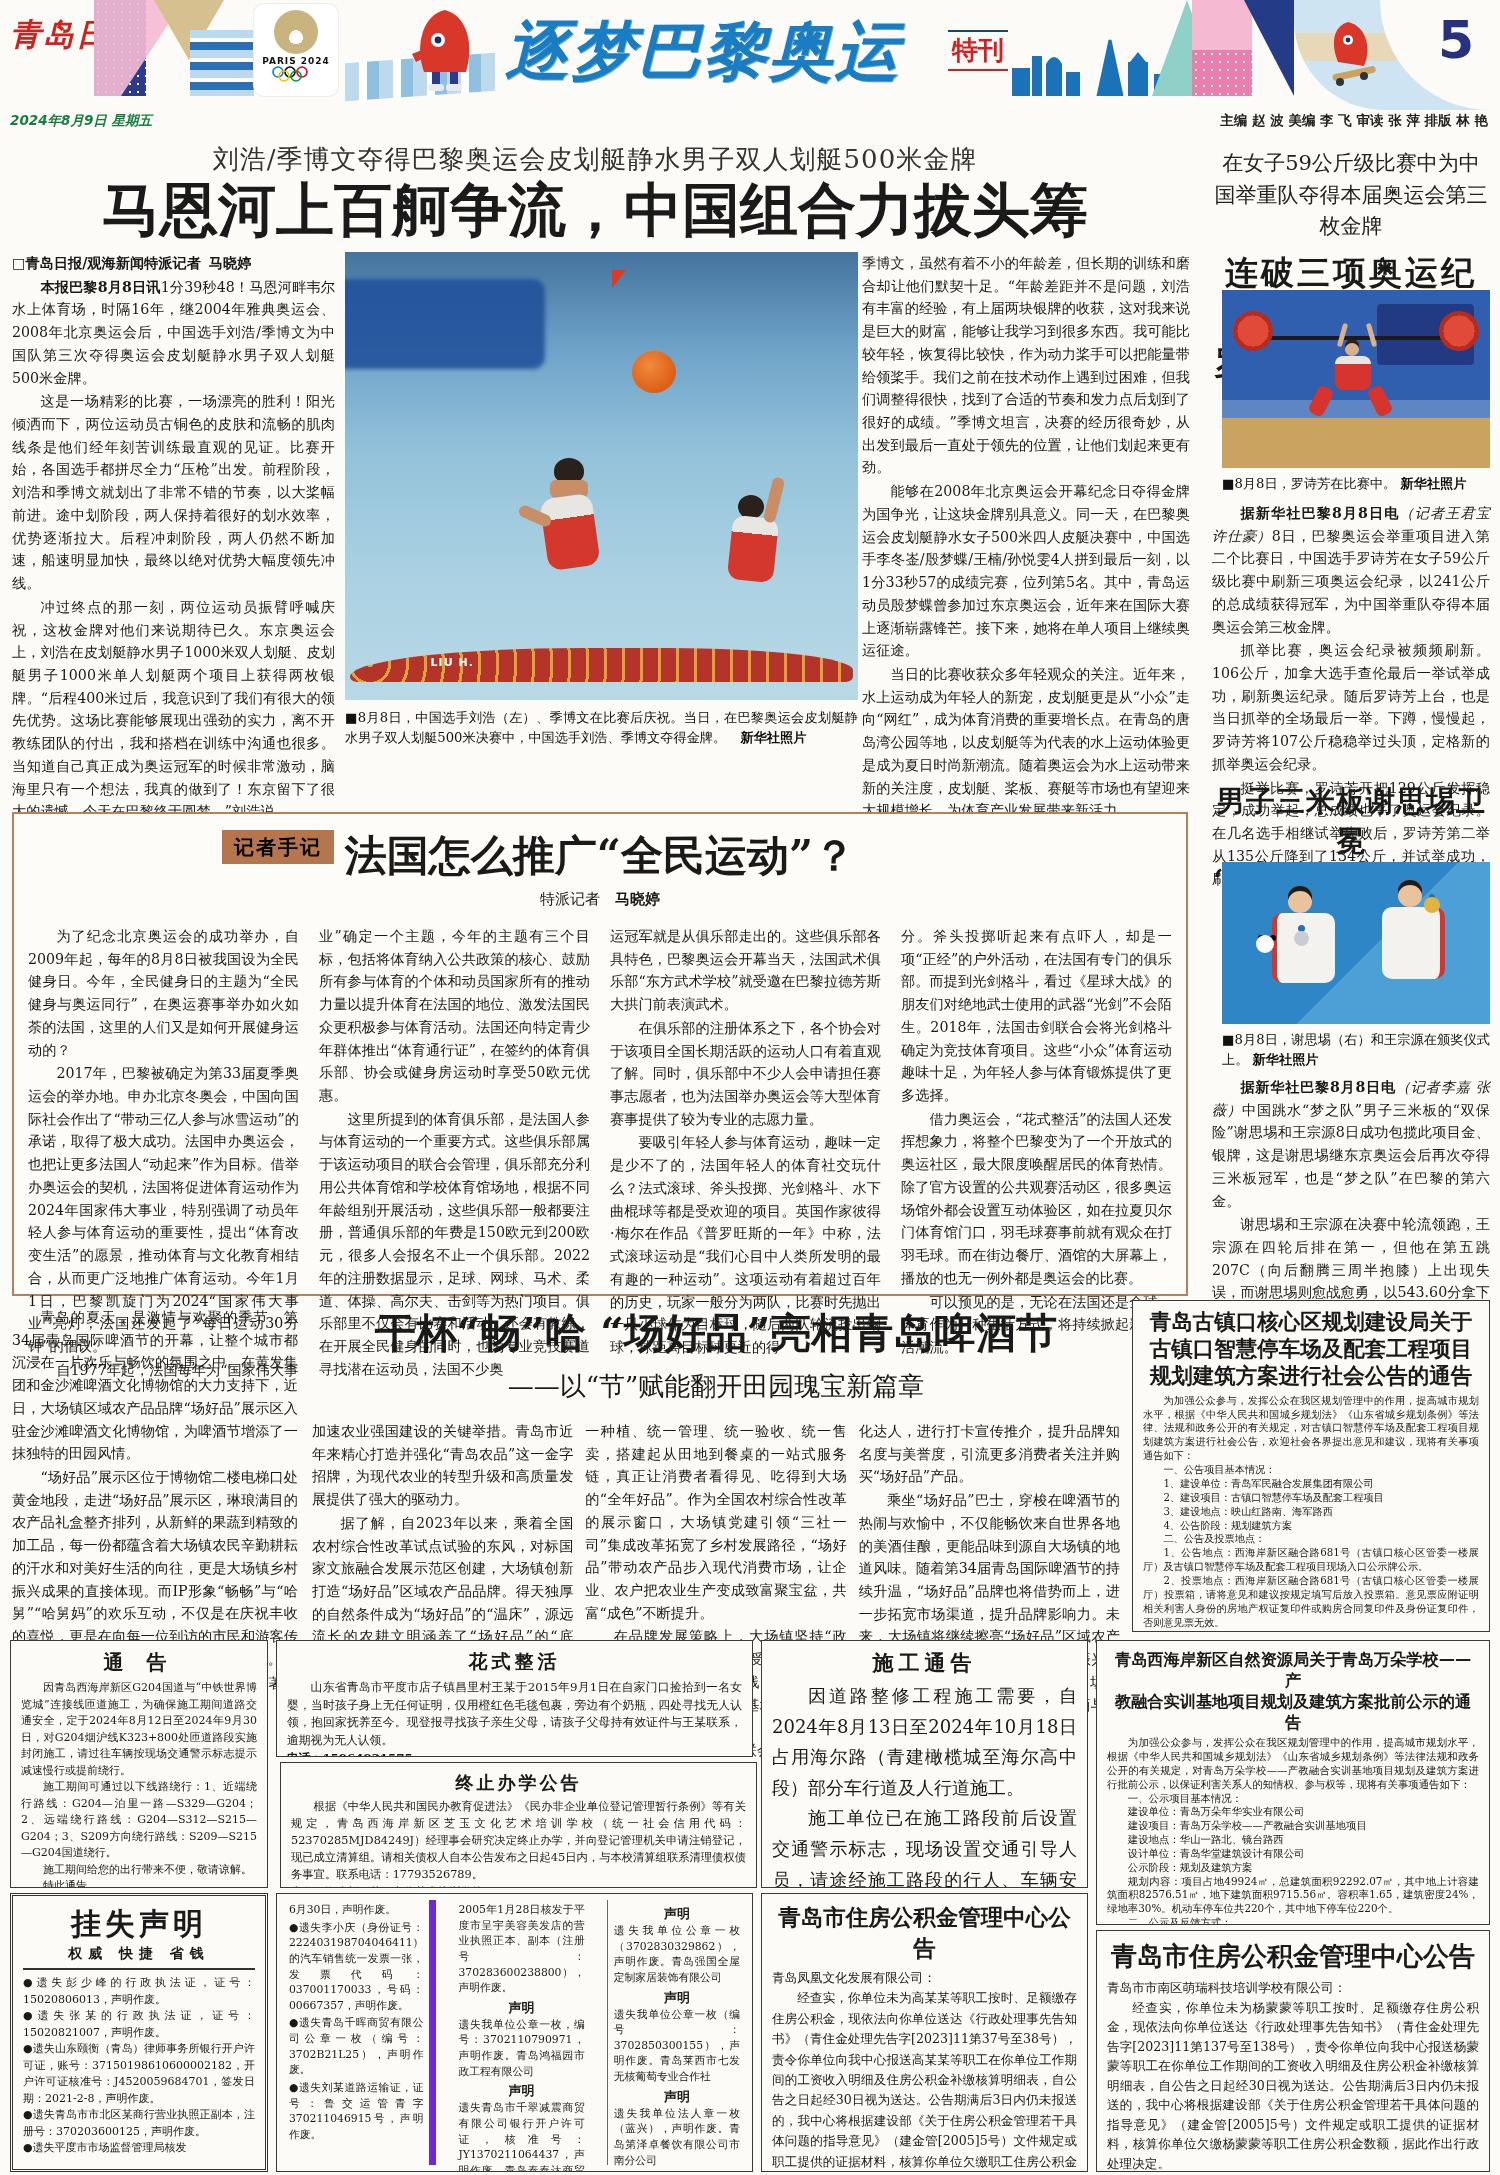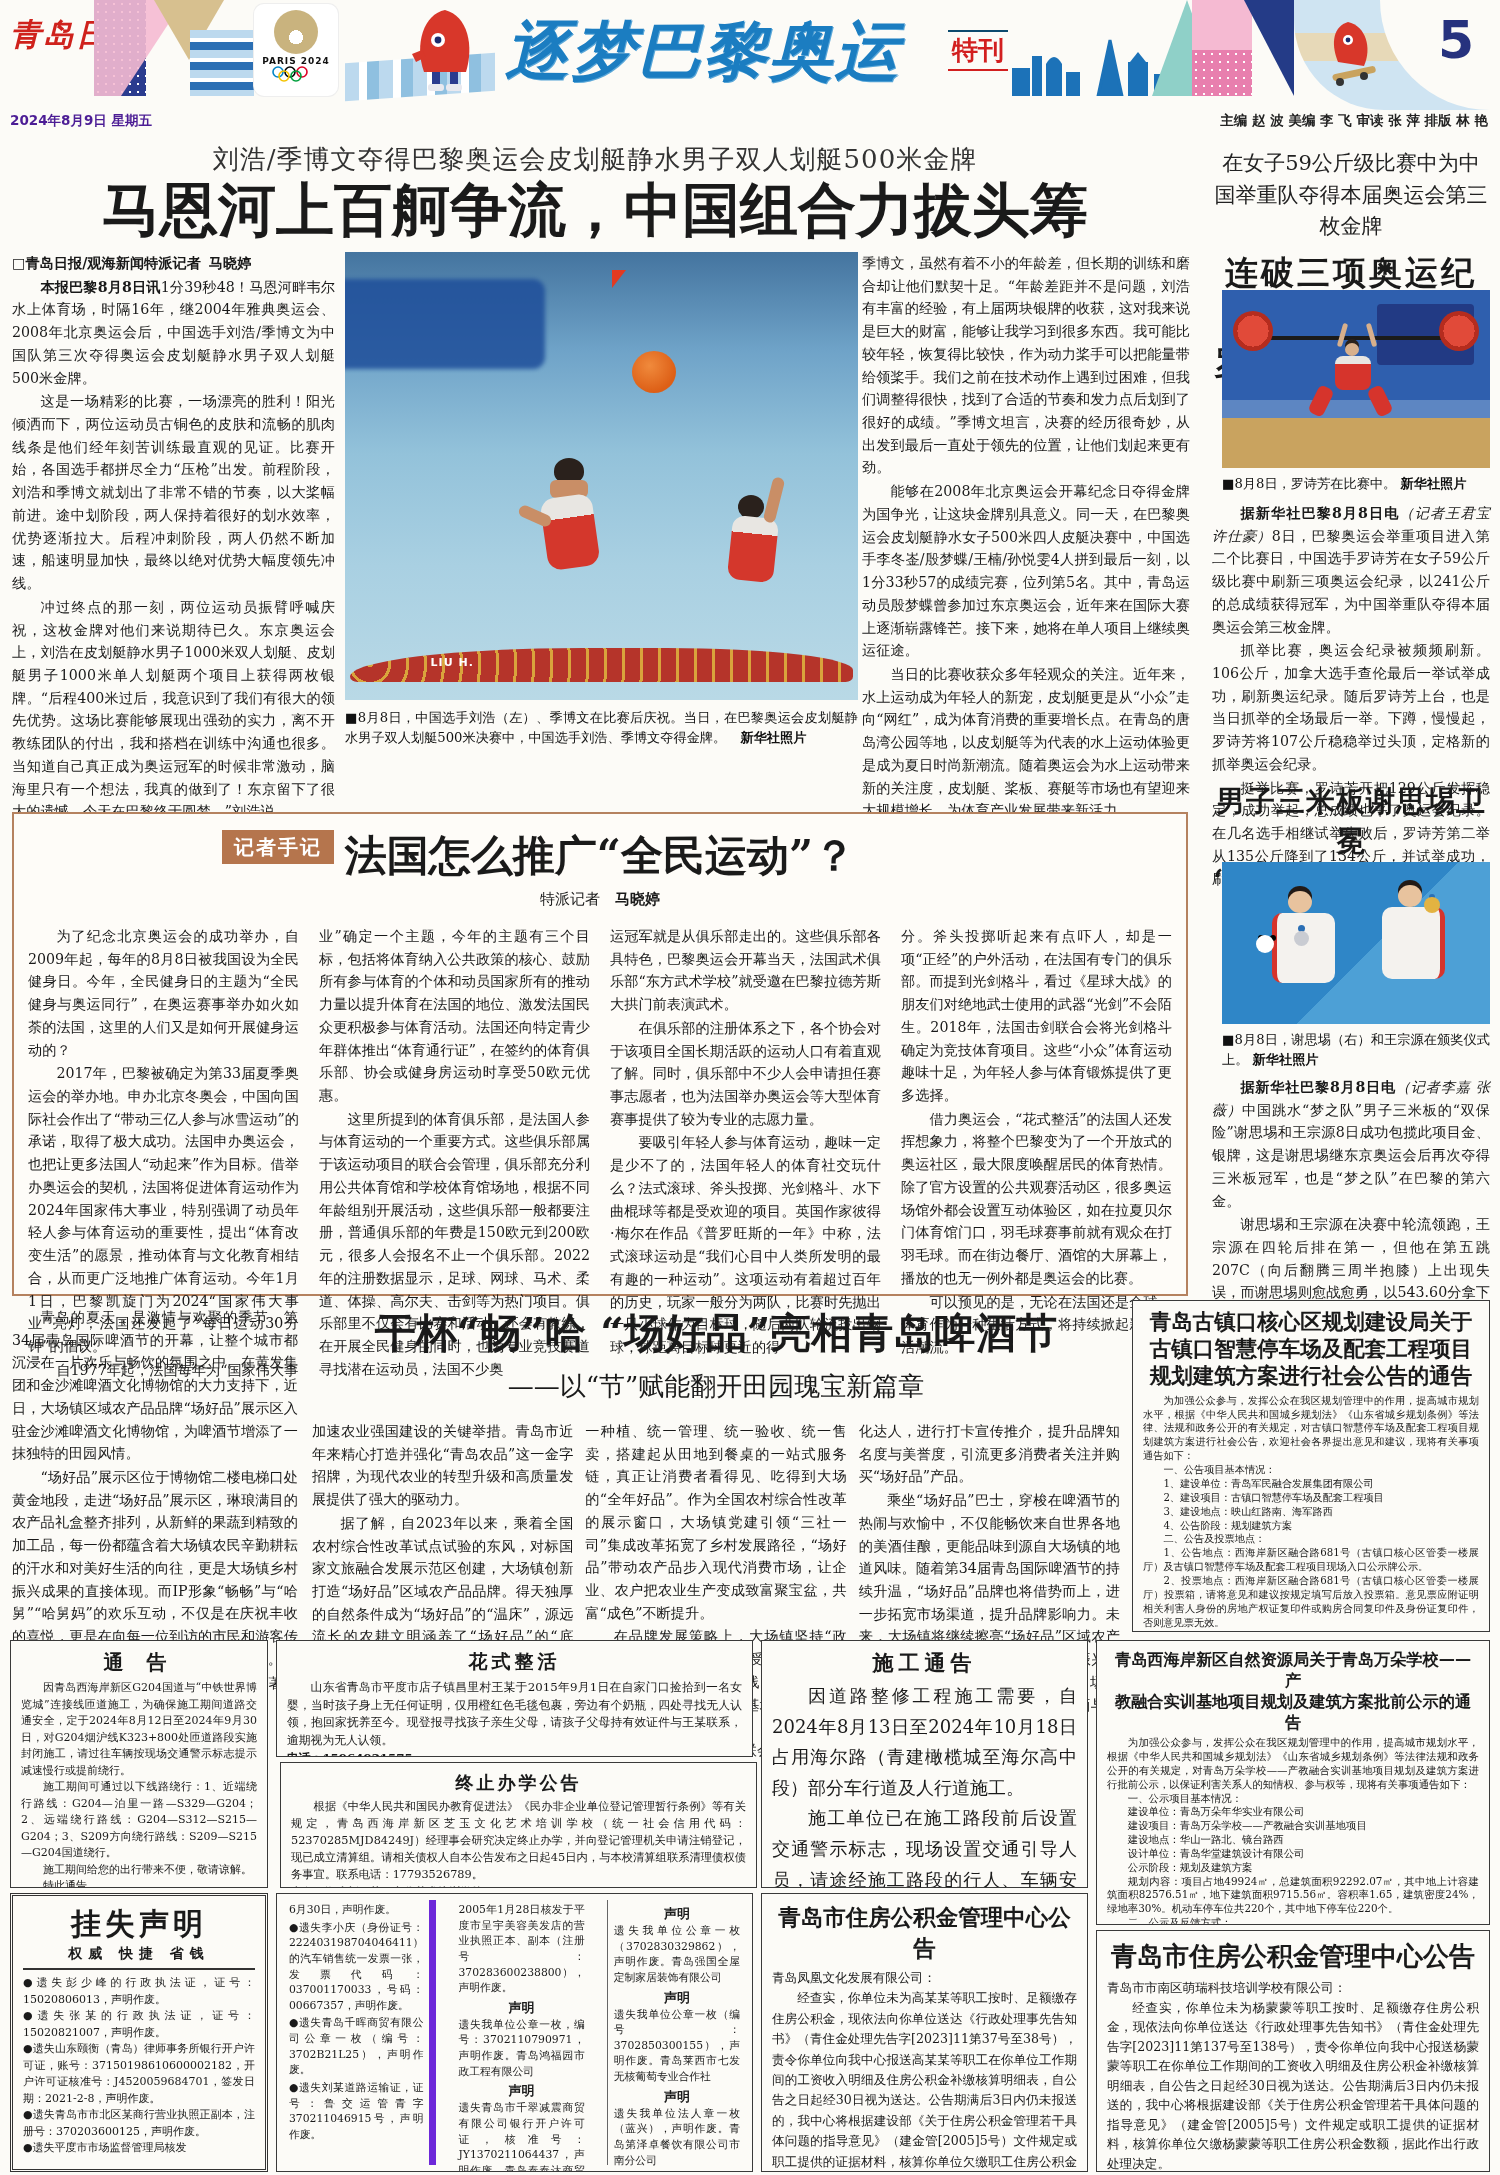--- a/index.html
+++ b/index.html
@@ -111,7 +111,7 @@
     </svg>
     <div class="abs pageno sans" style="left:1438px;top:10px;">5</div>
 
-    <div class="abs sans b" style="left:10px;top:112px;font-size:13.5px;color:#4c1d95;">2024年8月9日  星期五</div>
+    <div class="abs sans b" style="left:10px;top:112px;font-size:13.5px;color:#15803d;font-style:italic;">2024年8月9日  星期五</div>
     <div class="abs sans b" style="right:12px;top:112px;font-size:13.5px;color:#222;">主编 赵 波  美编 李 飞  审读 张 萍  排版 林 艳</div>
   </div>
 

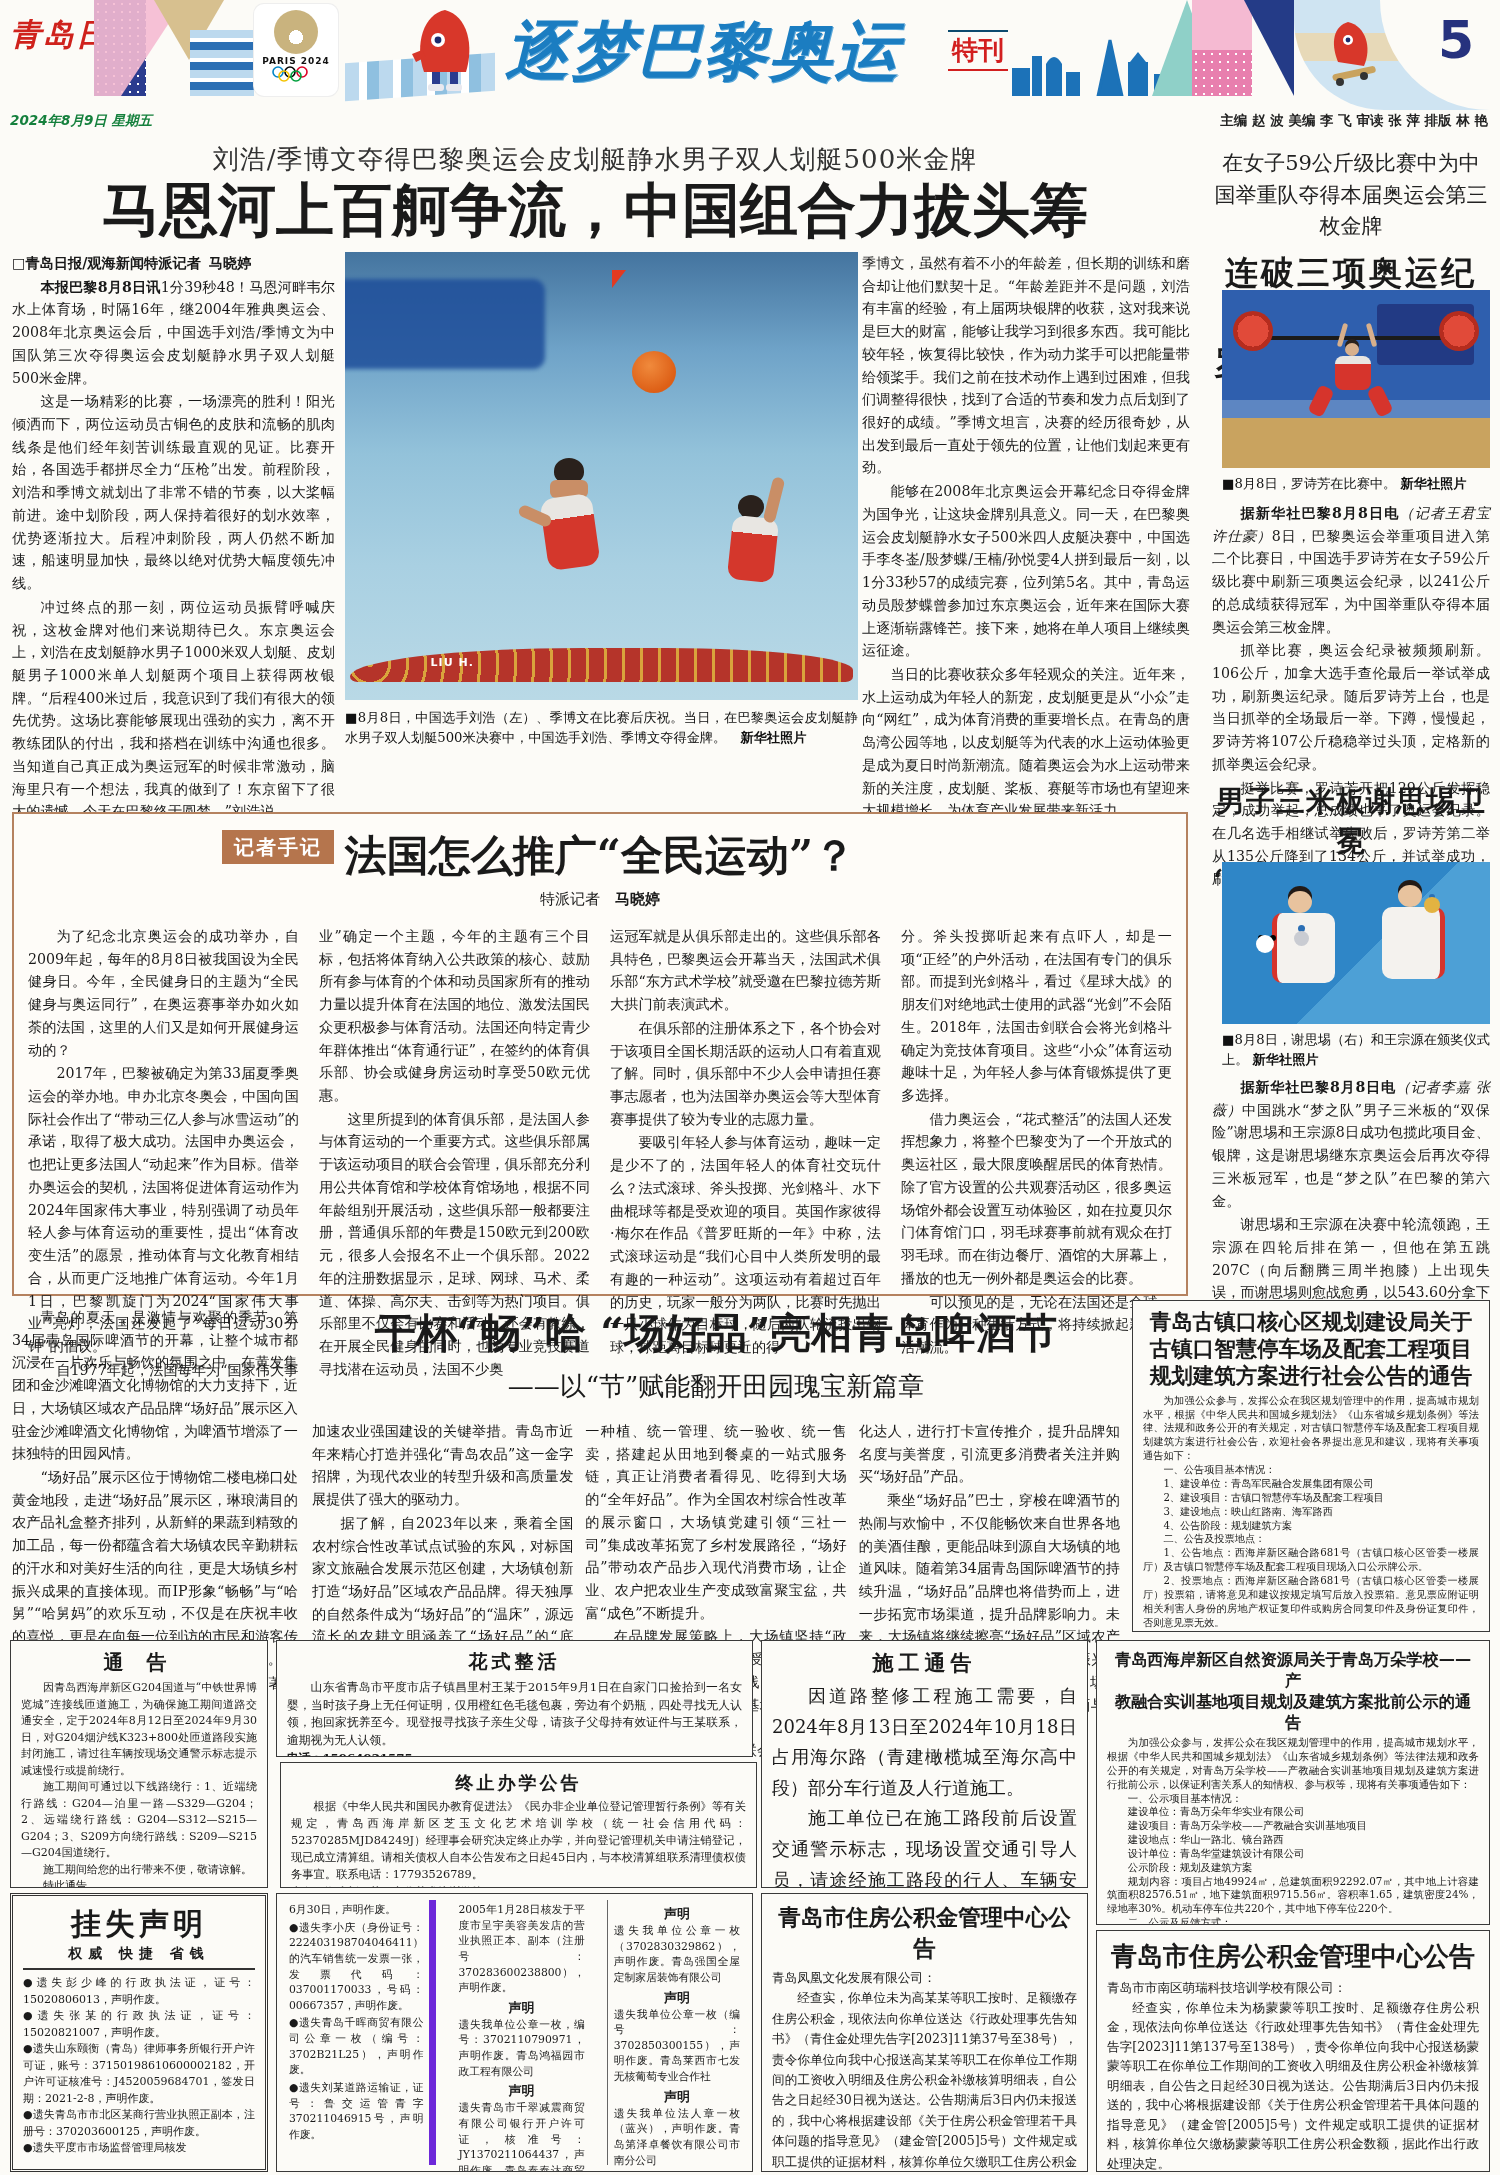--- a/index.html
+++ b/index.html
@@ -215,7 +215,7 @@
   </div>
 
   <div class="abs" style="left:12px;top:812px;width:1176px;height:484px;border:2px solid #b5825f;background:#fefcf8;box-sizing:border-box;">
-    <div class="abs" style="left:208px;top:16px;width:112px;height:34px;background:#b5754d;color:#ffffff;font-size:20px;font-weight:bold;text-align:center;line-height:34px;letter-spacing:2px;">记者手记</div>
+    <div class="abs" style="left:208px;top:16px;width:112px;height:34px;background:#b5754d;color:#000000;font-size:20px;font-weight:bold;text-align:center;line-height:34px;letter-spacing:2px;">记者手记</div>
     <div class="ctr b" style="margin-top:14px;font-size:42px;">法国怎么推广“全民运动”？</div>
     <div class="ctr" style="margin-top:6px;font-size:15px;">
       <span>特派记者</span>

